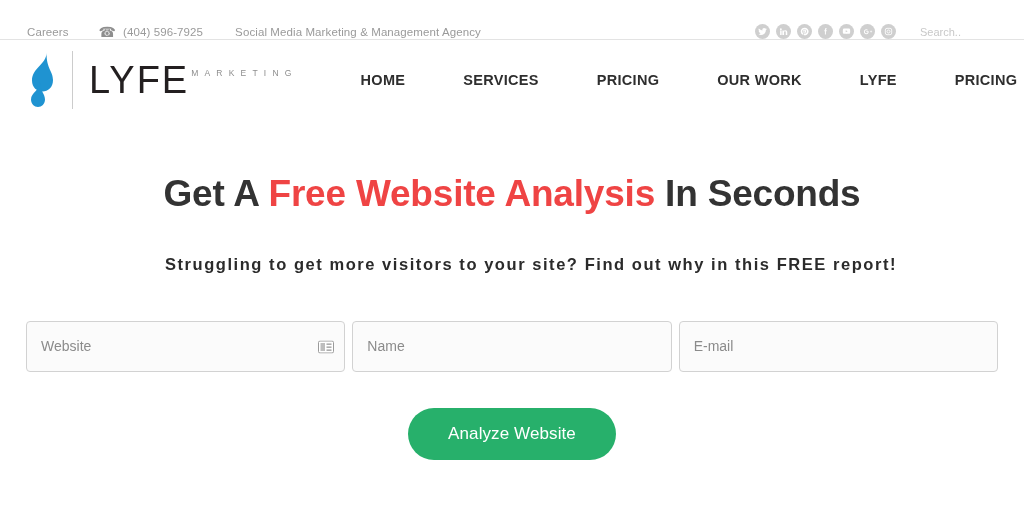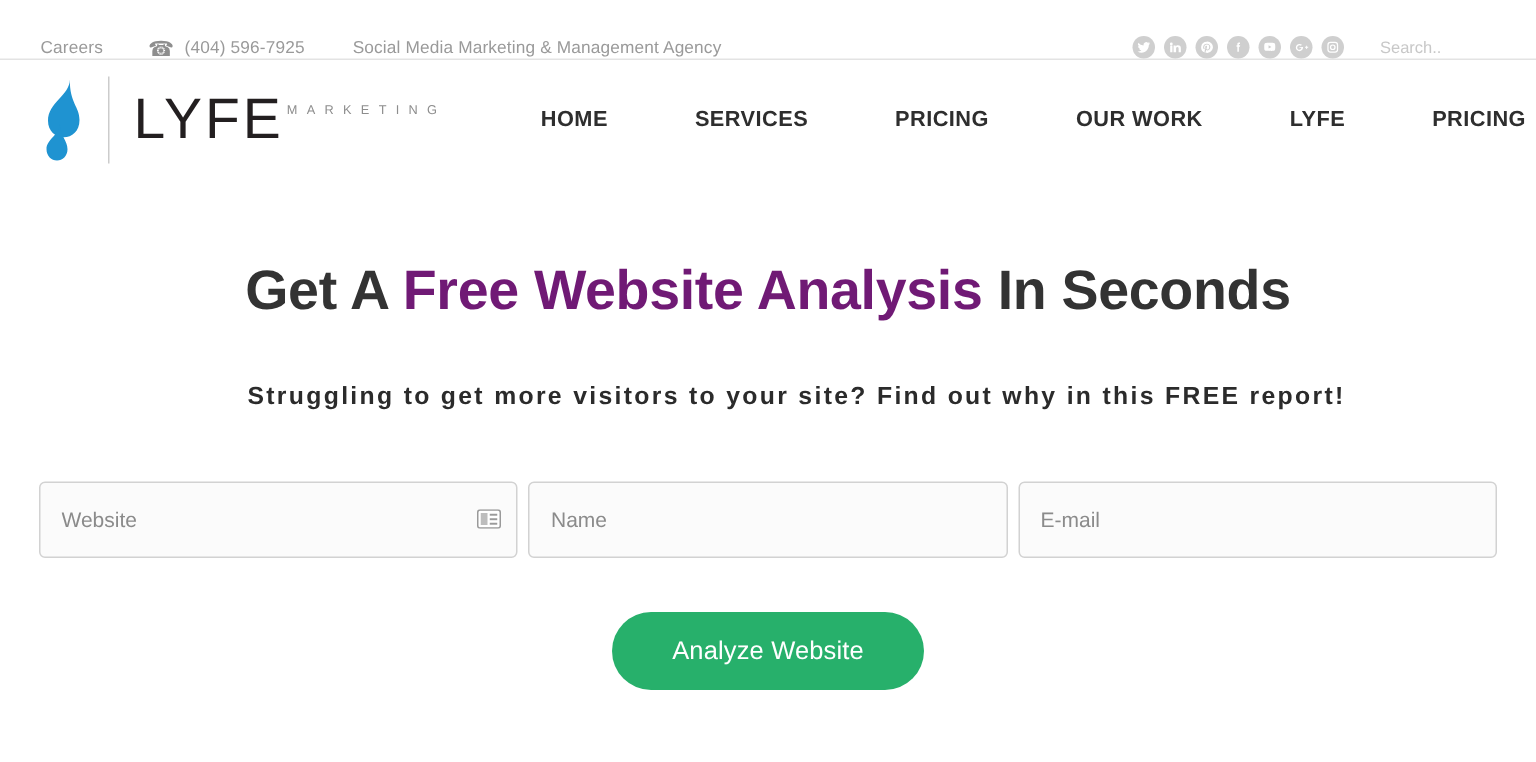--- a/index.html
+++ b/index.html
@@ -131,7 +131,7 @@
     line-height: 1.1;
     margin: 0;
   }
-  .headline .hl-accent { color: #701a75; }
+  .headline .hl-accent { color: #ef4444; }
   .subhead {
     margin: 40px 0 0 0;
     font-size: 16.5px;

